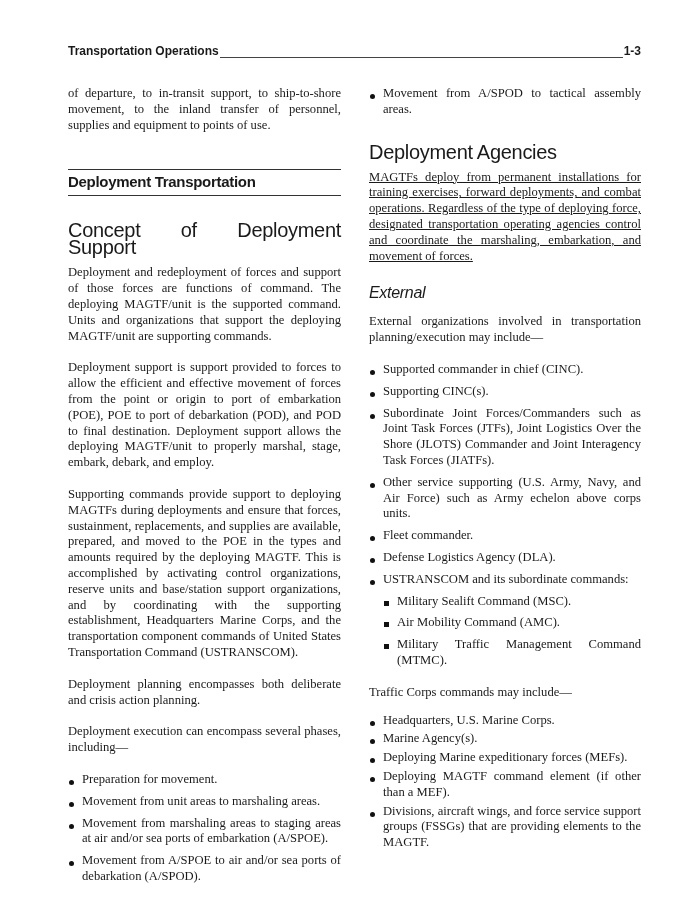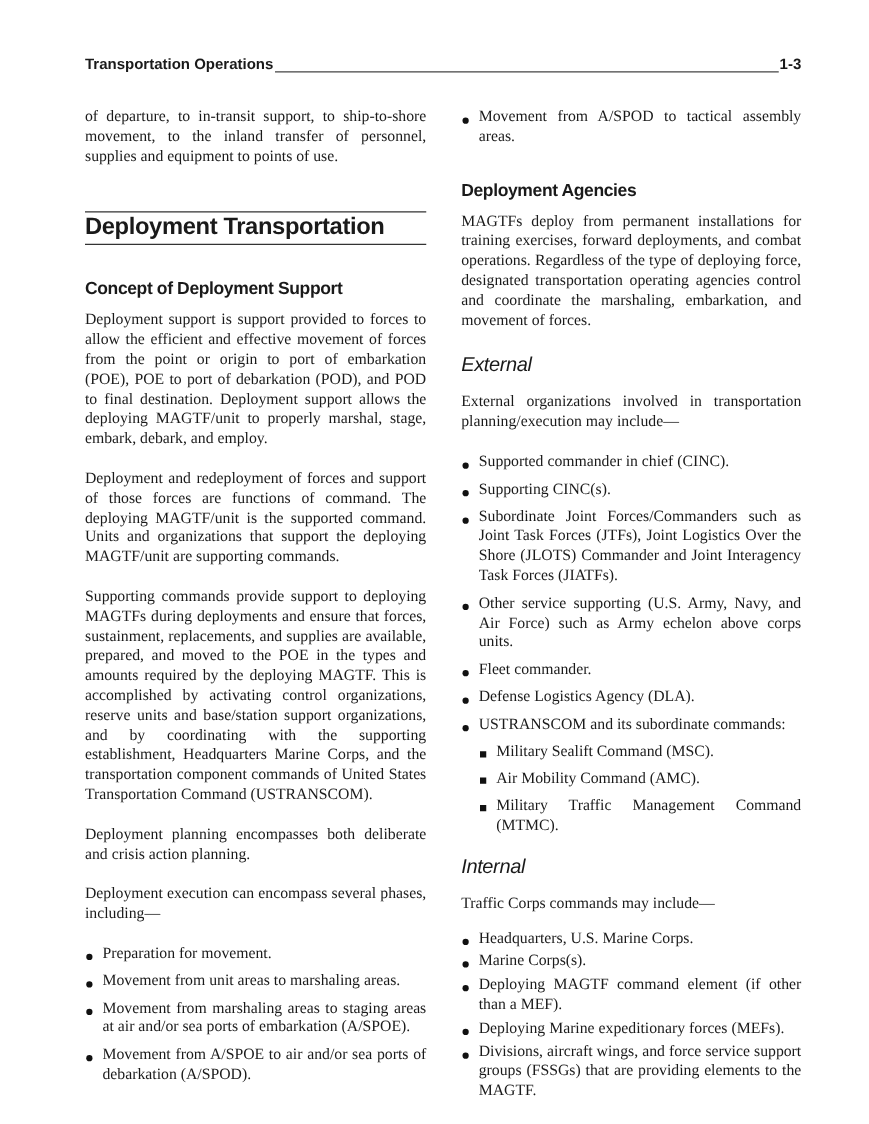--- a/index.html
+++ b/index.html
@@ -25,7 +25,7 @@
     letter-spacing: -0.3px;
   }
   .h2 {
-    font-family: "Liberation Sans", sans-serif; font-weight: bold; font-size: 14px; line-height: 17px;
+    font-family: "Liberation Sans", sans-serif; font-weight: normal; font-size: 20px; line-height: 17px;
     margin: 0 0 9px 0; letter-spacing: -0.3px;
   }
   .h3 {

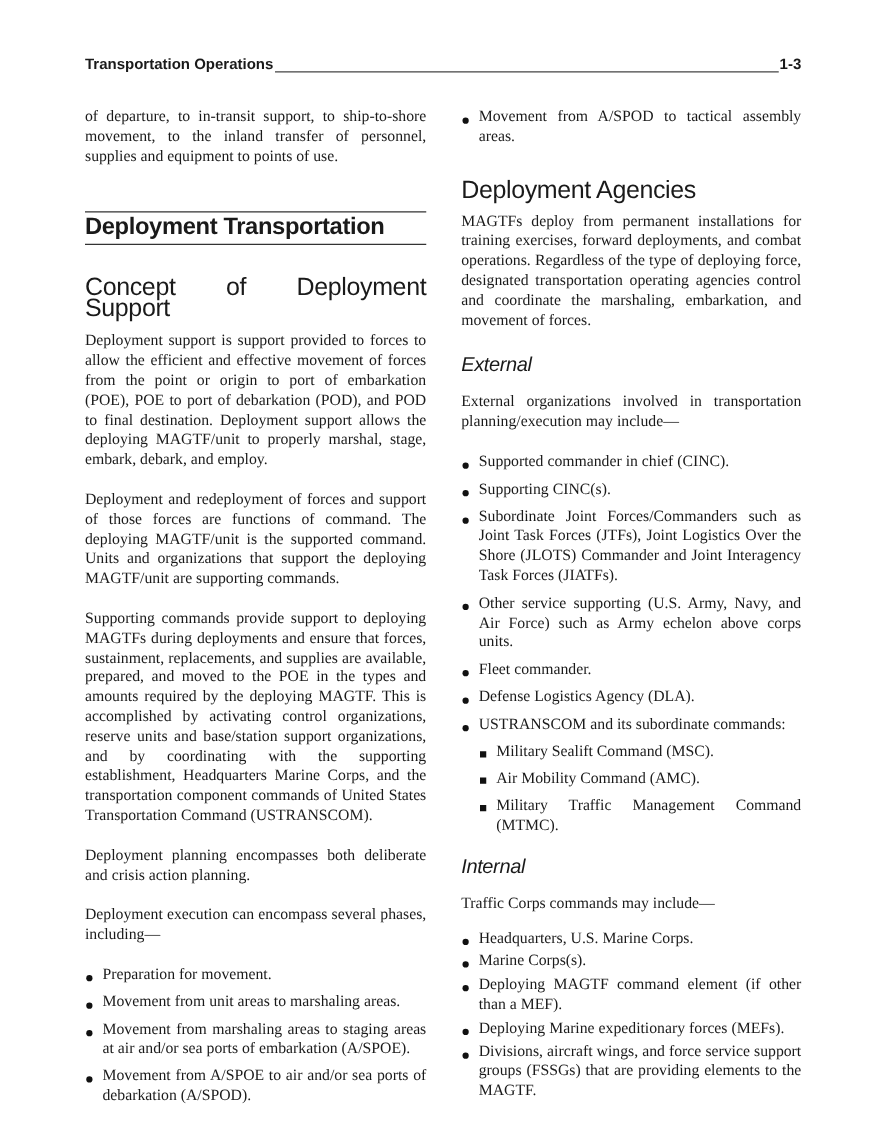--- a/index.html
+++ b/index.html
@@ -21,7 +21,7 @@
   .h1-block {
     border-top: 1.5px solid #333; border-bottom: 1.5px solid #333;
     padding: 3px 0 5px 0; margin: 36px 0 0 0;
-    font-family: "Liberation Sans", sans-serif; font-weight: bold; font-size: 19px; line-height: 17px;
+    font-family: "Liberation Sans", sans-serif; font-weight: bold; font-size: 15px; line-height: 17px;
     letter-spacing: -0.3px;
   }
   .h2 {

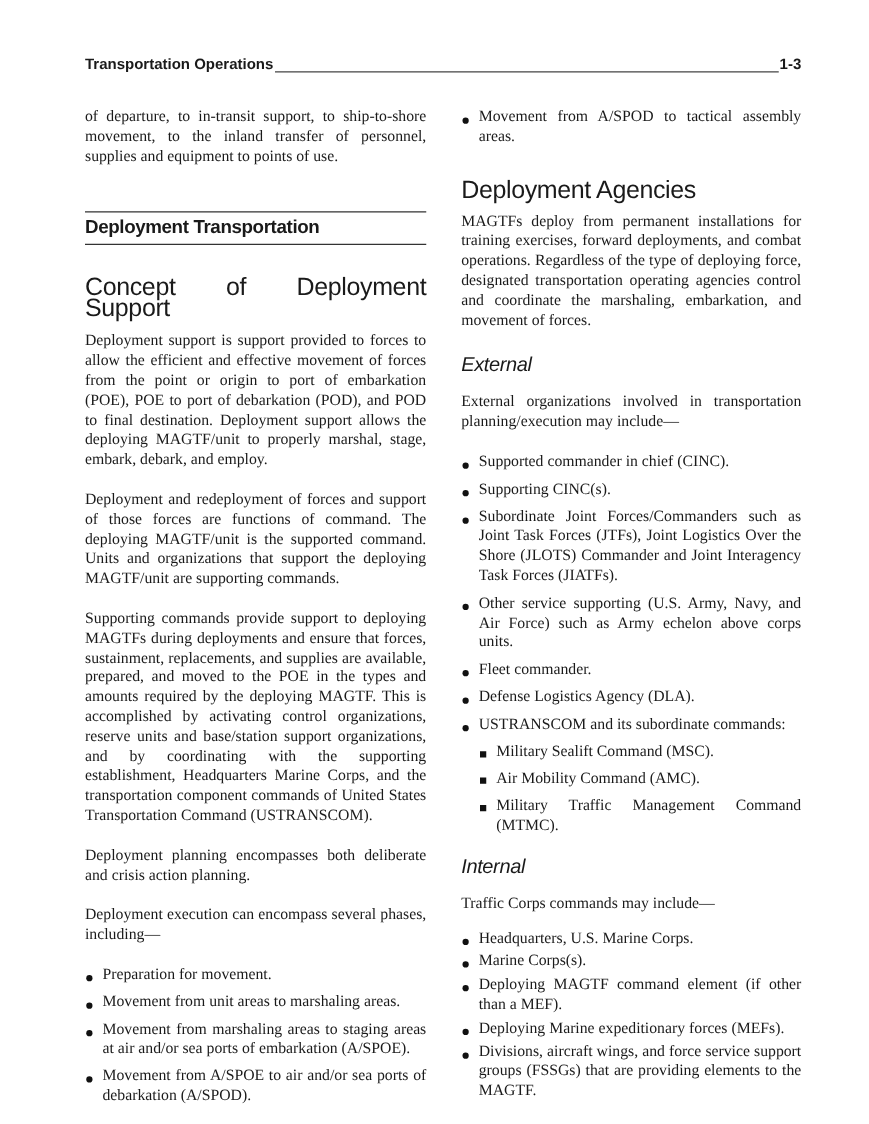--- a/index.html
+++ b/index.html
@@ -78,7 +78,7 @@
   </ul>
 
   <div class="h2">Deployment Agencies</div>
-  <p style="margin-bottom:20px;">MAGTFs deploy from permanent installations for training exercises, forward deployments, and combat operations. Regardless of the type of deploying force, designated transportation operating agencies control and coordinate the marshaling, embarkation, and movement of forces.</p>
+  <p style="margin-bottom:20px;text-decoration:underline;">MAGTFs deploy from permanent installations for training exercises, forward deployments, and combat operations. Regardless of the type of deploying force, designated transportation operating agencies control and coordinate the marshaling, embarkation, and movement of forces.</p>
 
   <div class="h3">External</div>
   <p>External organizations involved in transportation planning/execution may include—</p>

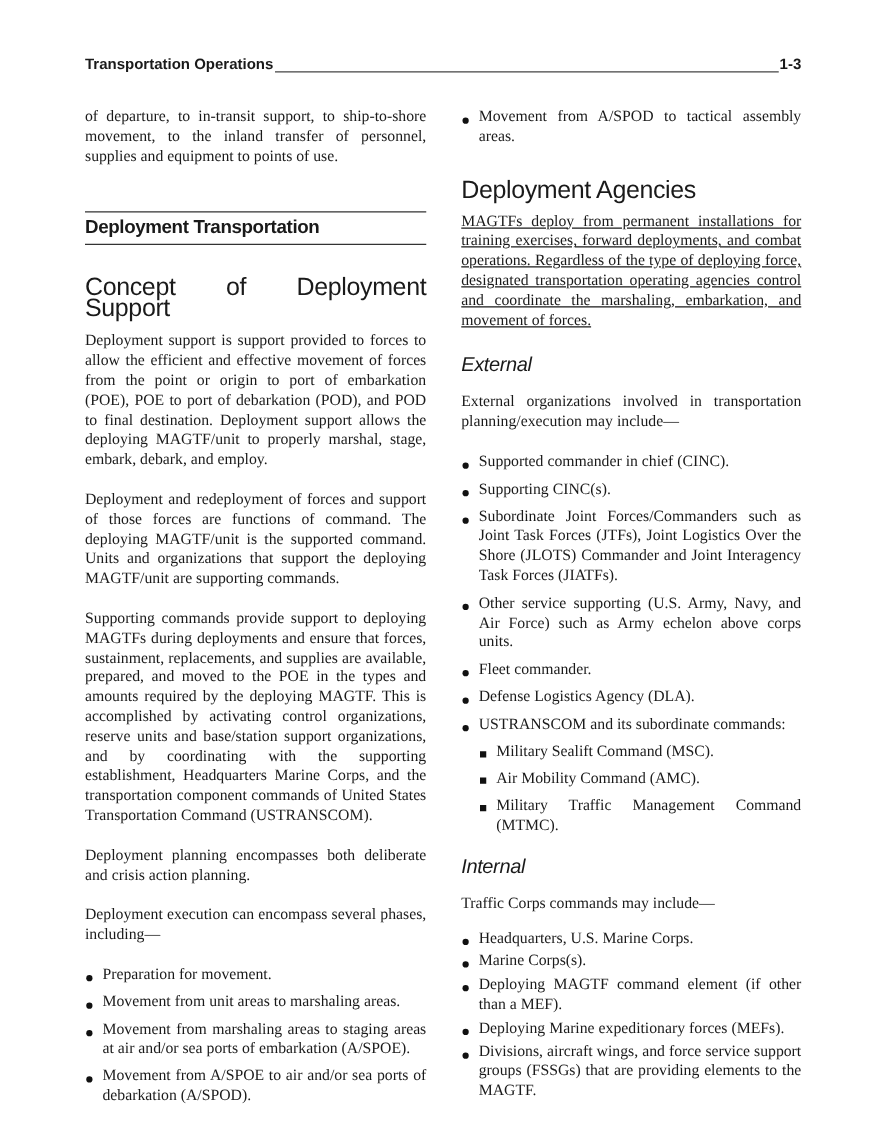--- a/index.html
+++ b/index.html
@@ -58,8 +58,8 @@
 
   <div class="h2" style="margin-top:26px;">Concept of Deployment Support</div>
 
+  <p>Deployment and redeployment of forces and support of those forces are functions of command. The deploying MAGTF/unit is the supported command. Units and organizations that support the deploying MAGTF/unit are supporting commands.</p>
   <p>Deployment support is support provided to forces to allow the efficient and effective movement of forces from the point or origin to port of embarkation (POE), POE to port of debarkation (POD), and POD to final destination. Deployment support allows the deploying MAGTF/unit to properly marshal, stage, embark, debark, and employ.</p>
-  <p>Deployment and redeployment of forces and support of those forces are functions of command. The deploying MAGTF/unit is the supported command. Units and organizations that support the deploying MAGTF/unit are supporting commands.</p>
   <p>Supporting commands provide support to deploying MAGTFs during deployments and ensure that forces, sustainment, replacements, and supplies are available, prepared, and moved to the POE in the types and amounts required by the deploying MAGTF. This is accomplished by activating control organizations, reserve units and base/station support organizations, and by coordinating with the supporting establishment, Headquarters Marine Corps, and the transportation component commands of United States Transportation Command (USTRANSCOM).</p>
   <p>Deployment planning encompasses both deliberate and crisis action planning.</p>
   <p>Deployment execution can encompass several phases, including—</p>

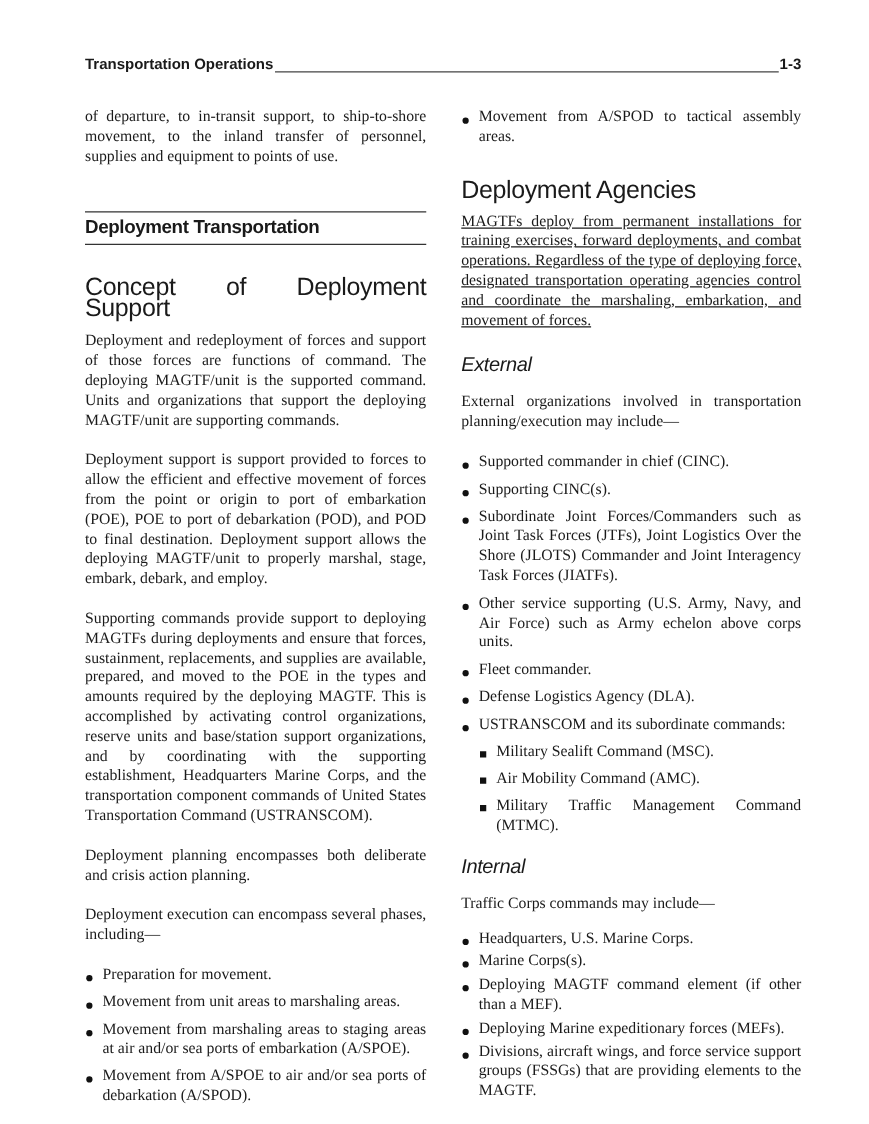--- a/index.html
+++ b/index.html
@@ -99,7 +99,6 @@
     </li>
   </ul>
 
-  <div class="h3">Internal</div>
   <p style="margin-bottom:12px;">Traffic Corps commands may include—</p>
 
   <ul class="tight">

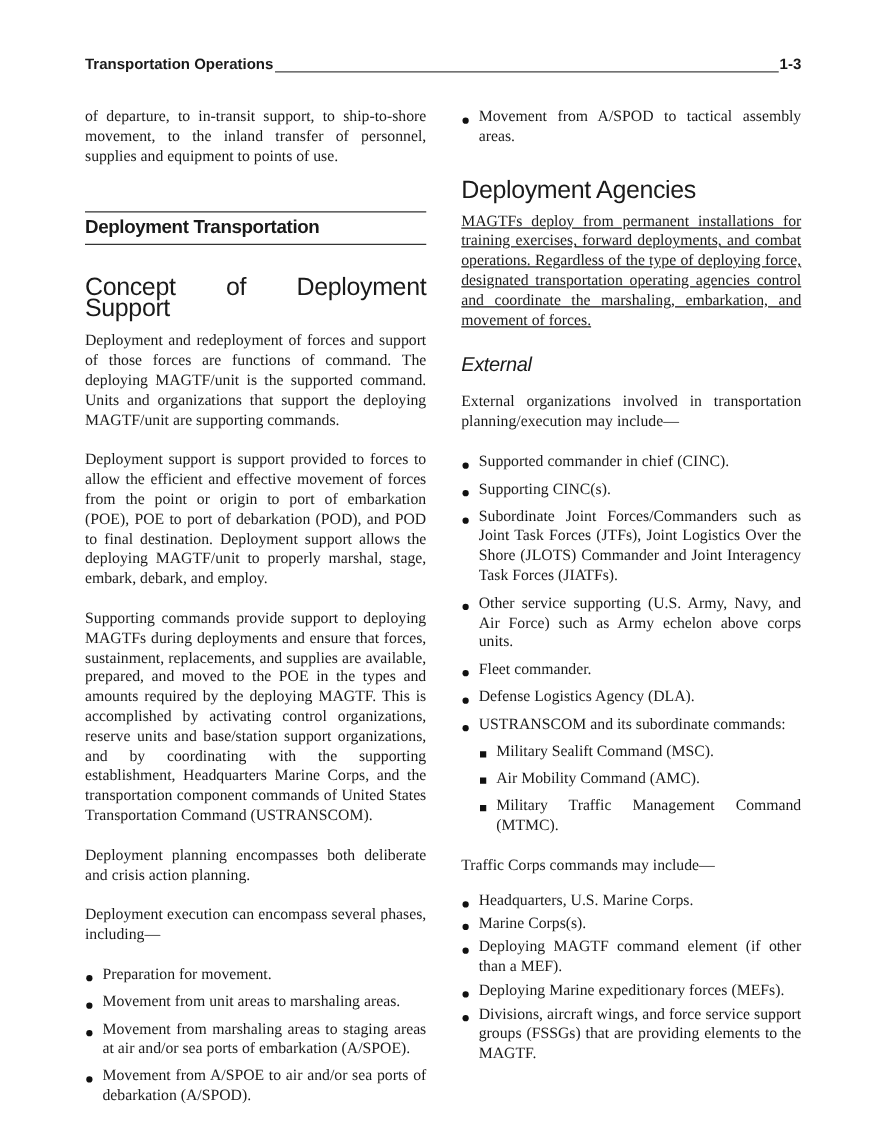--- a/index.html
+++ b/index.html
@@ -103,7 +103,7 @@
 
   <ul class="tight">
     <li><span class="bullet"></span><span>Headquarters, U.S. Marine Corps.</span></li>
-    <li><span class="bullet"></span><span>Marine Corps(s).</span></li>
+    <li><span class="bullet"></span><span>Marine Agency(s).</span></li>
     <li><span class="bullet"></span><span>Deploying MAGTF command element (if other than a MEF).</span></li>
     <li><span class="bullet"></span><span>Deploying Marine expeditionary forces (MEFs).</span></li>
     <li><span class="bullet"></span><span>Divisions, aircraft wings, and force service support groups (FSSGs) that are providing elements to the MAGTF.</span></li>

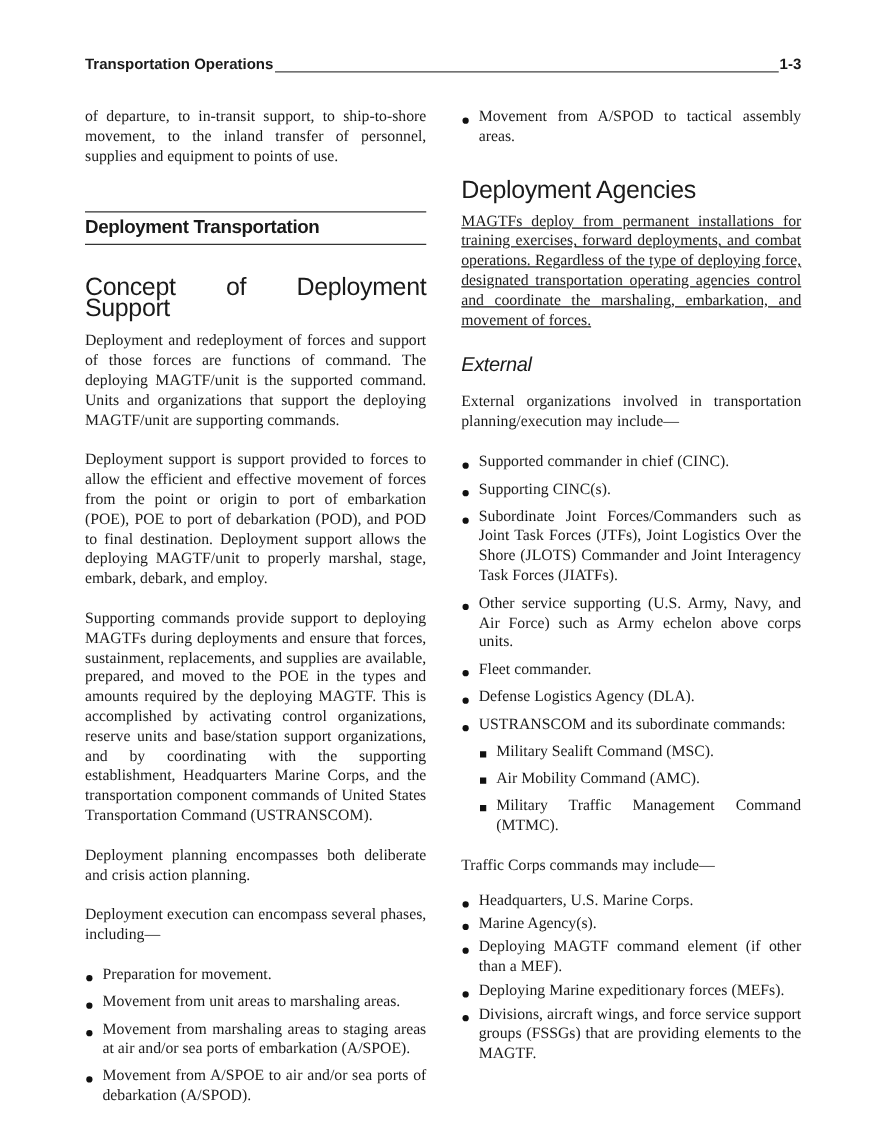--- a/index.html
+++ b/index.html
@@ -104,8 +104,8 @@
   <ul class="tight">
     <li><span class="bullet"></span><span>Headquarters, U.S. Marine Corps.</span></li>
     <li><span class="bullet"></span><span>Marine Agency(s).</span></li>
+    <li><span class="bullet"></span><span>Deploying Marine expeditionary forces (MEFs).</span></li>
     <li><span class="bullet"></span><span>Deploying MAGTF command element (if other than a MEF).</span></li>
-    <li><span class="bullet"></span><span>Deploying Marine expeditionary forces (MEFs).</span></li>
     <li><span class="bullet"></span><span>Divisions, aircraft wings, and force service support groups (FSSGs) that are providing elements to the MAGTF.</span></li>
   </ul>
 </div>

